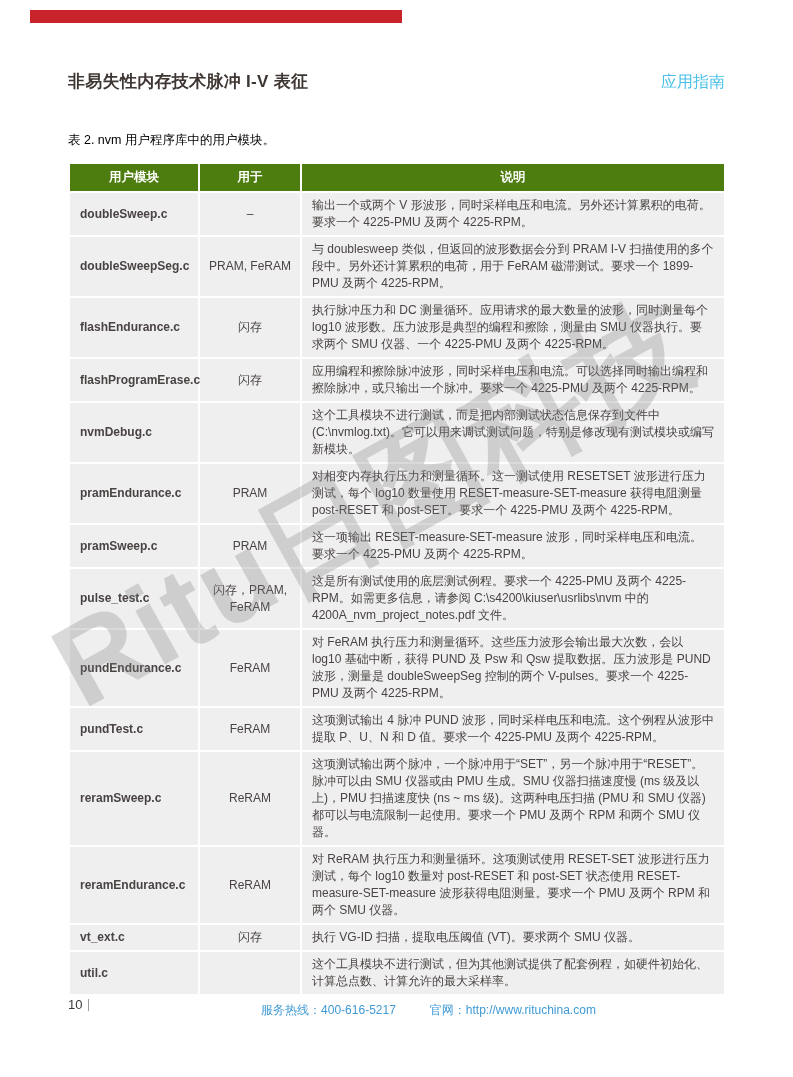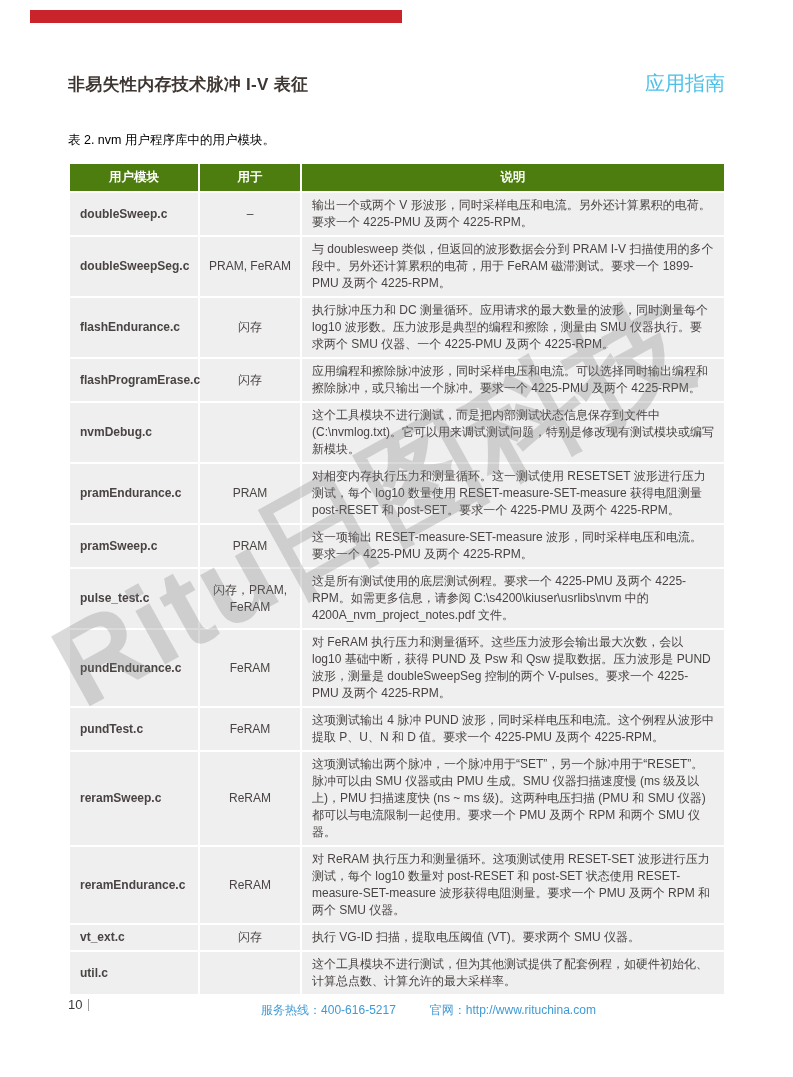--- a/index.html
+++ b/index.html
@@ -10,7 +10,7 @@
   .top-bar{position:absolute;top:10px;left:30px;width:372px;height:13px;}
   .header{position:absolute;top:70px;left:68px;width:657px;display:flex;justify-content:space-between;align-items:baseline;}
   .doc-title{font-size:17px;font-weight:bold;color:#3e3632;letter-spacing:0.3px;}
-  .doc-type{font-size:20px;margin-left:10px;}
+  .doc-type{font-size:16px;margin-left:10px;}
   .caption{position:absolute;top:132px;left:68px;font-size:12.5px;color:#000000;}
   table.modules{position:absolute;top:162px;left:68px;width:656px;border-collapse:collapse;table-layout:fixed;}
   table.modules th,table.modules td{border:2px solid #ffffff;}

